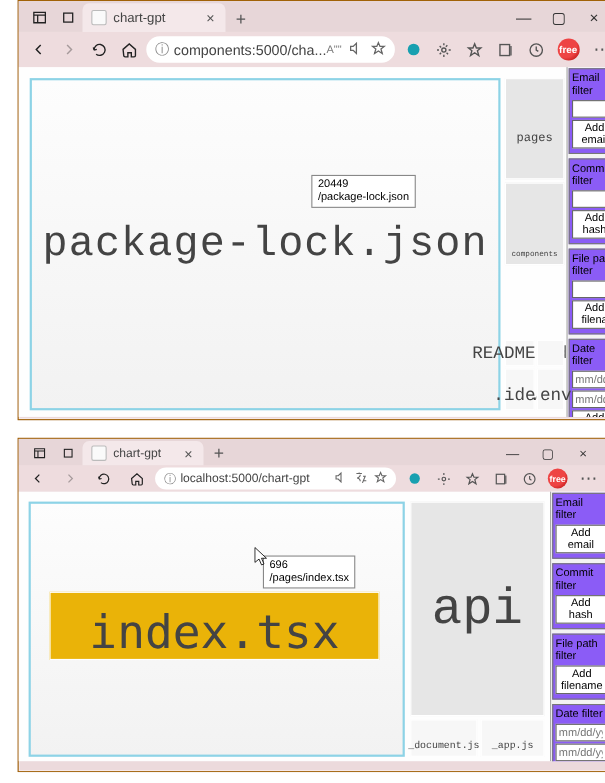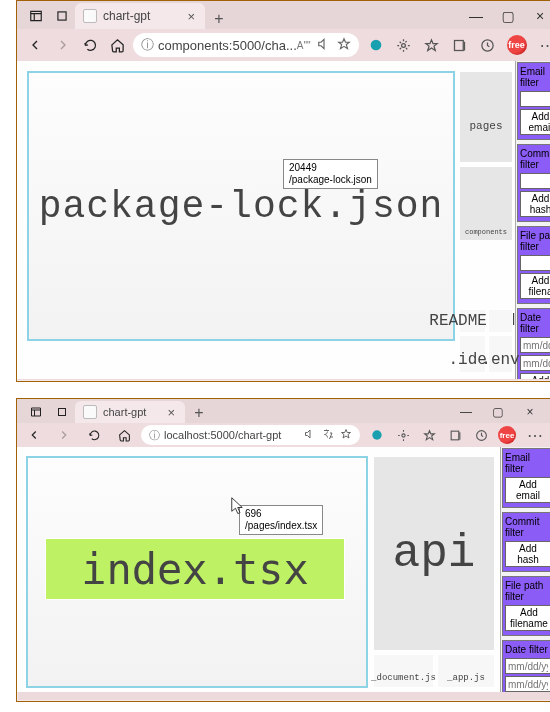--- a/index.html
+++ b/index.html
@@ -306,7 +306,7 @@
     <div class="treemap-area">
       <div class="treemap">
 
-        <div class="tm-node highlight" style="left:4px;top:4px;width:428px;height:270px;">
+        <div class="tm-node highlight" style="left:4px;top:4px;width:428px;height:302px;">
           <span class="tm-label" style="font-size:38px;letter-spacing:1px;color:#444;">package-lock.json</span>
         </div>
 

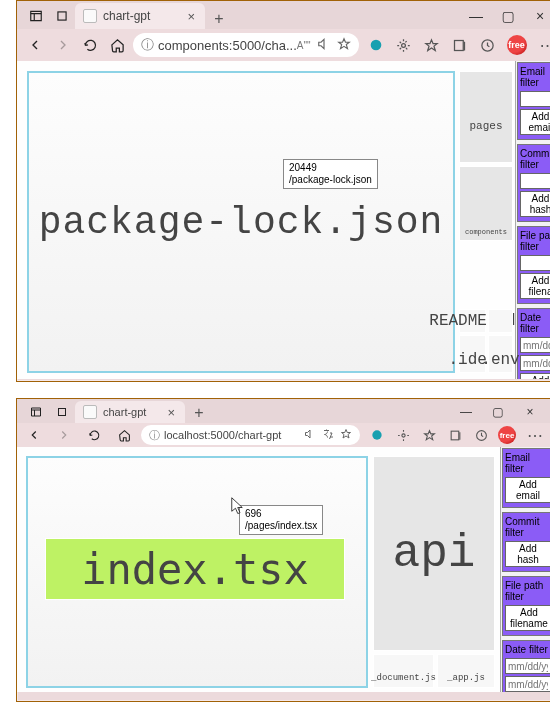--- a/index.html
+++ b/index.html
@@ -128,7 +128,8 @@
     background: linear-gradient(#fdfdfd,#f2f2f2);
   }
   .tm-node.sel {
-    background: #bef264;
+    background: #eab308;
+    align-items: flex-end;
   }
   .tm-tooltip {
     position: absolute;

